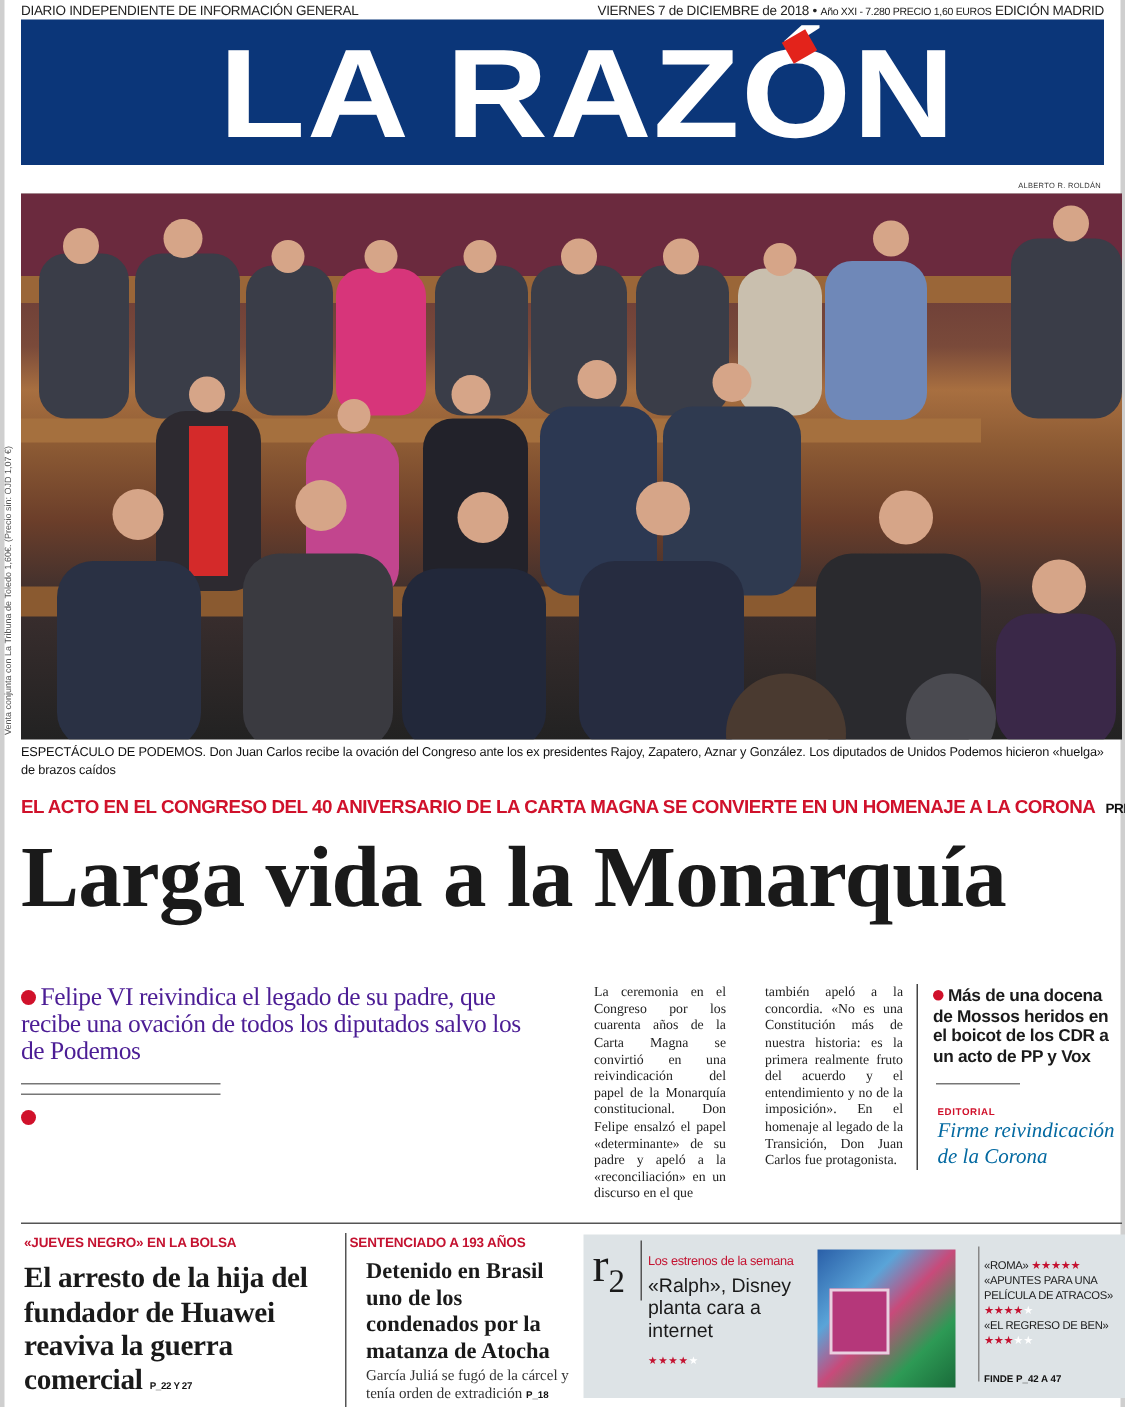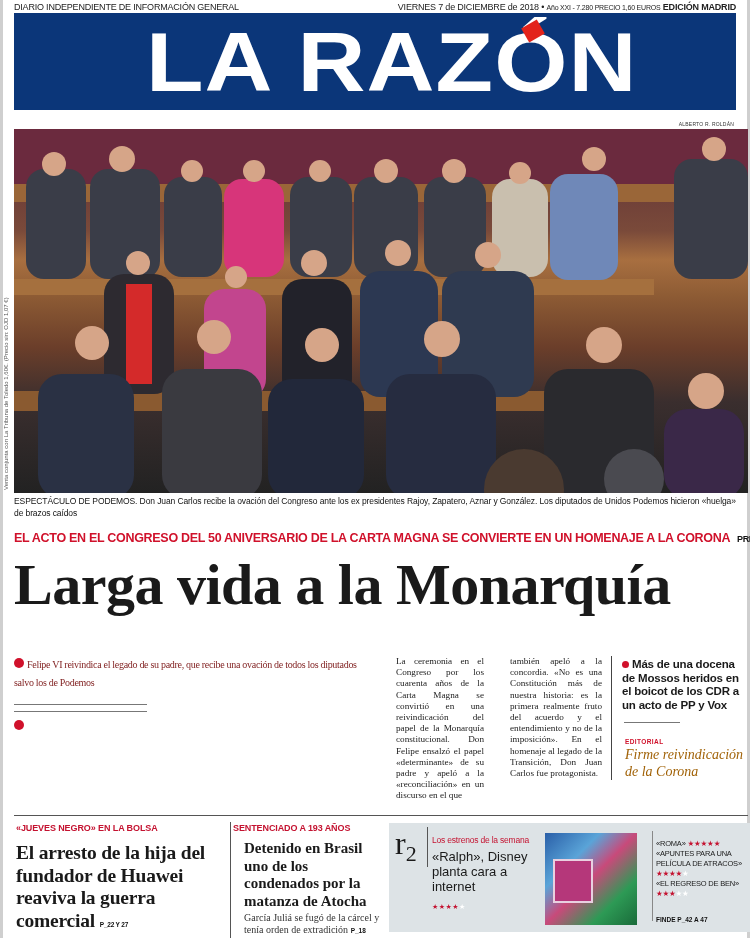--- a/index.html
+++ b/index.html
@@ -16,7 +16,7 @@
   .topline .left { position: absolute; left: 0; top: 0; }
   .topline .right { position: absolute; right: 0; top: 0; }
   .topline .small { font-size: 7px; }
-  .topline .bold { font-weight: bold; }
+  .topline .bold { font-weight: normal; }
 
   
   .masthead { position: absolute; left: 14px; top: 13px; width: 722px; height: 97px;

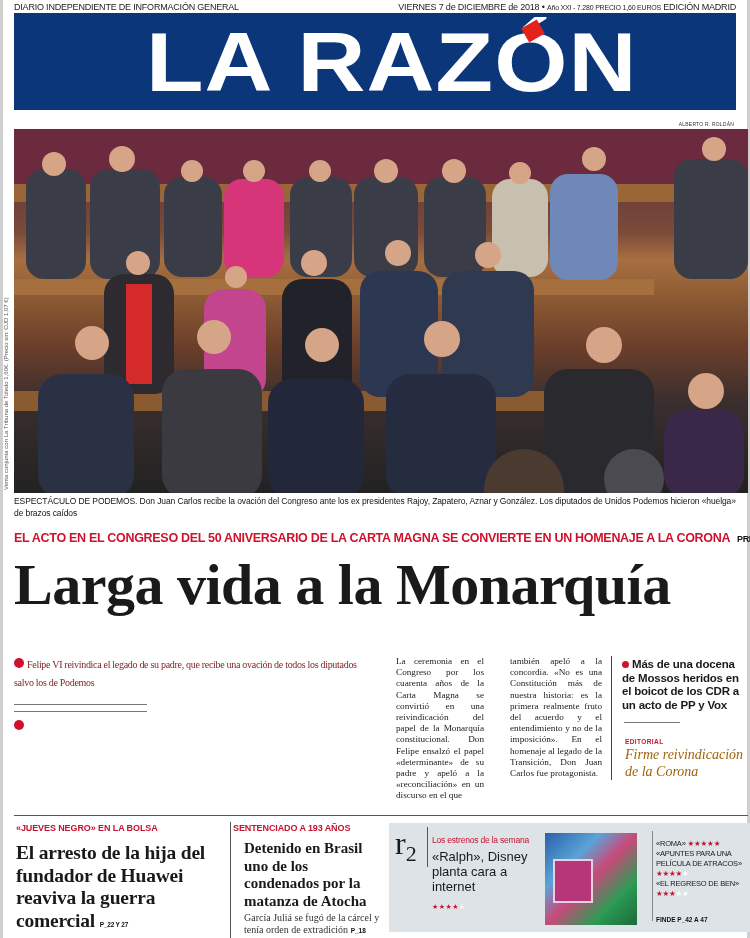--- a/index.html
+++ b/index.html
@@ -203,7 +203,7 @@
 </div>
 
 <div class="kicker">
-  <span>EL ACTO EN EL CONGRESO DEL 50 ANIVERSARIO DE LA CARTA MAGNA SE CONVIERTE EN UN HOMENAJE A LA CORONA</span>
+  <span>EL ACTO EN EL CONGRESO DEL 40 ANIVERSARIO DE LA CARTA MAGNA SE CONVIERTE EN UN HOMENAJE A LA CORONA</span>
   <span class="ref">PRIMERA PLANA  P_10 A 17</span>
 </div>
 <div class="headline">Larga vida a la Monarquía</div>

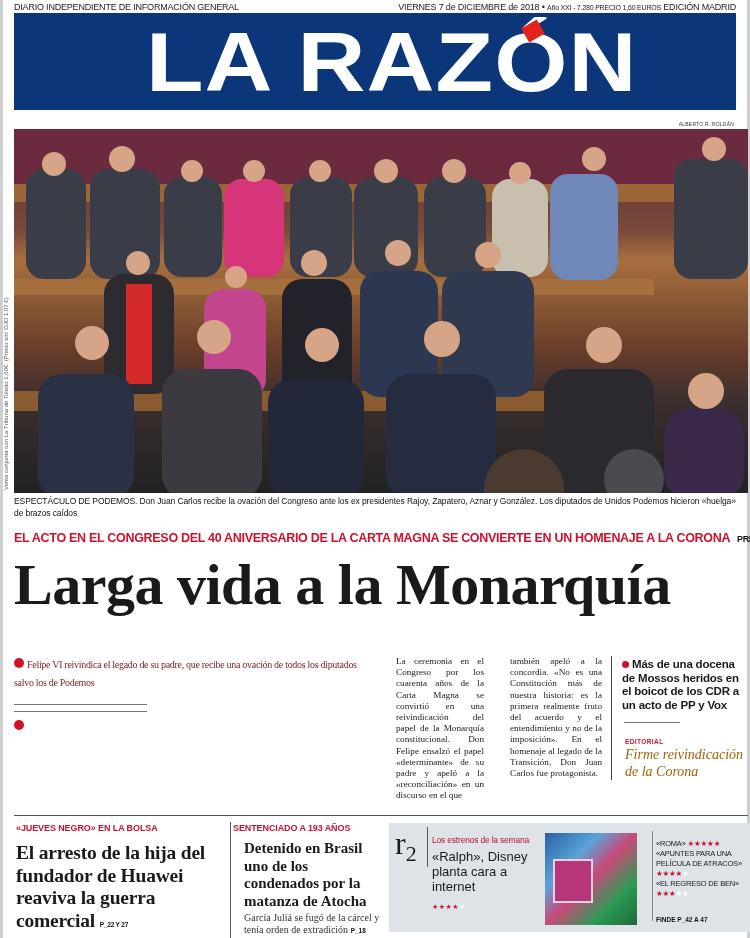--- a/index.html
+++ b/index.html
@@ -54,7 +54,7 @@
 
   
   .bullets { position: absolute; left: 14px; top: 656px; width: 350px; }
-  .bullet { font-family: "Liberation Serif", serif; font-size: 10px; line-height: 18px; color: #7f1d1d;
+  .bullet { font-family: "Liberation Serif", serif; font-size: 17px; line-height: 18px; color: #4c1d95;
     letter-spacing: -0.3px; padding-bottom: 6px; margin-bottom: 6px; }
   .bullet .dot { display: inline-block; width: 10px; height: 10px; border-radius: 50%; background: #d0112b;
     margin-right: 3px; vertical-align: 0px; }

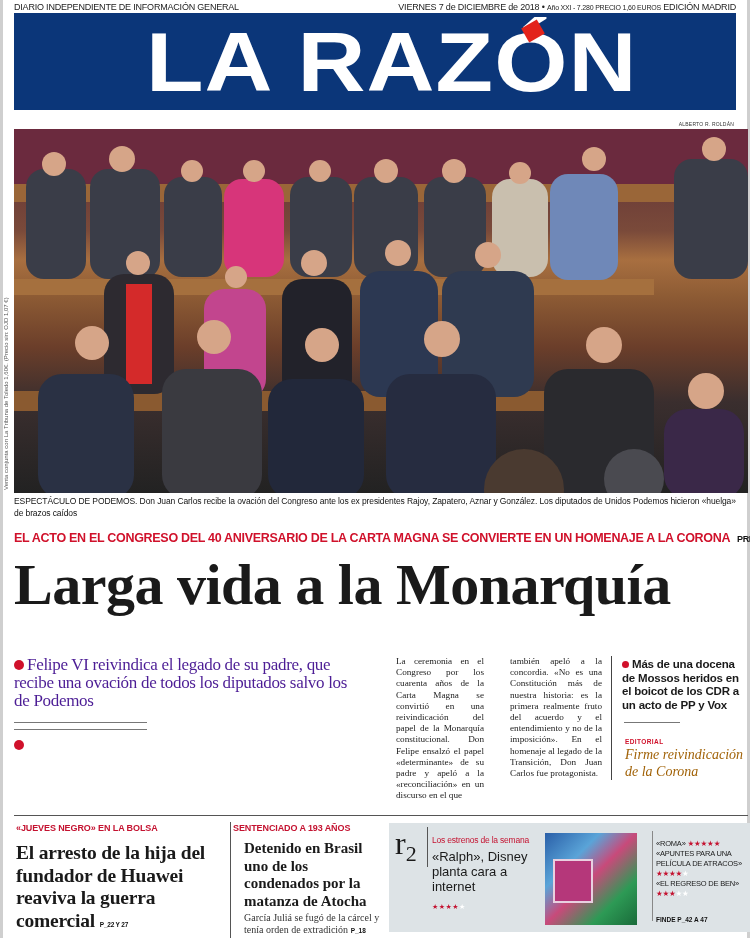--- a/index.html
+++ b/index.html
@@ -72,7 +72,7 @@
   .right-sep { position: absolute; left: 624px; top: 722px; width: 56px; height: 1px; background: #777; }
   .editorial-label { position: absolute; left: 625px; top: 738px; font-size: 6.5px; font-weight: bold; color: #d0112b; letter-spacing: 0.4px; }
   .editorial-title { position: absolute; left: 625px; top: 746px; width: 124px; font-family: "Liberation Serif", serif;
-    font-style: italic; font-size: 14px; line-height: 17px; color: #a16207; }
+    font-style: italic; font-size: 14px; line-height: 17px; color: #0369a1; }
 
   .hr-main { position: absolute; left: 14px; top: 815px; width: 734px; height: 1px; background: #555; }
 

